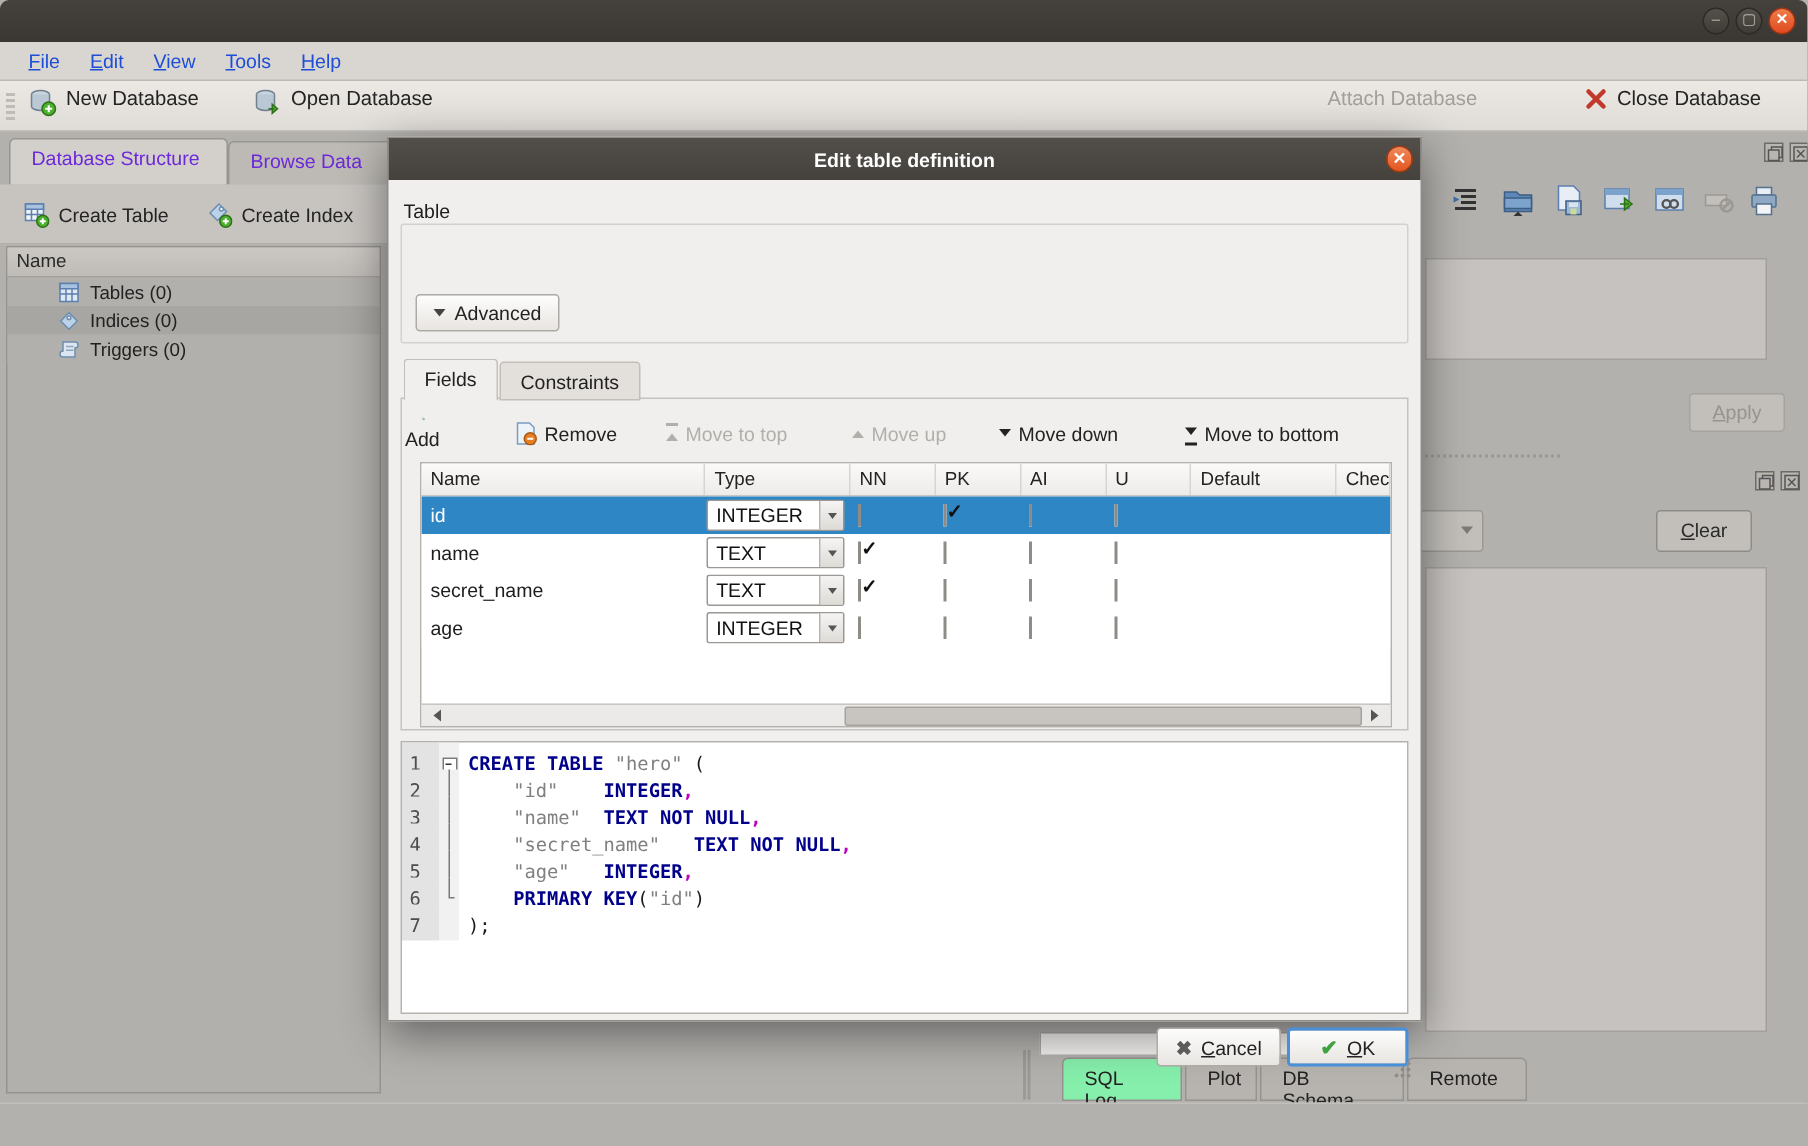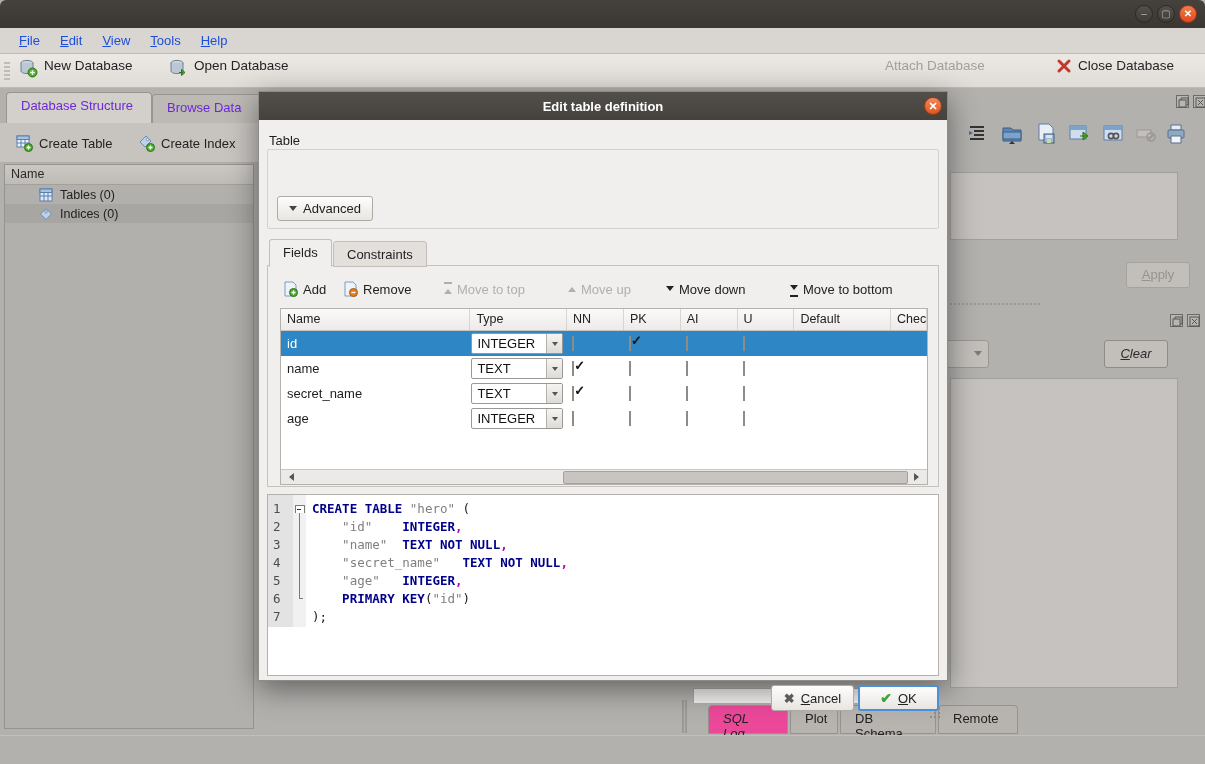--- a/index.html
+++ b/index.html
@@ -228,6 +228,13 @@
       </svg>
     <span>Indices (0)</span>
   </div>
+  <div class="tree-row">
+    <svg width="14" height="14" viewBox="0 0 14 14">
+        <path d="M3 2 h8 a2 2 0 0 1 0 4 v6 h-8 a2 2 0 0 1 0-4 z" fill="#dce6f0" stroke="#6d8db0"></path>
+        <path d="M5 5h5M5 7.5h5" stroke="#8fa6bd"></path>
+      </svg>
+    <span>Triggers (0)</span>
+  </div>
 </div>
 
 <div class="abs dockbtns" style="left:1176px; top:95px;">

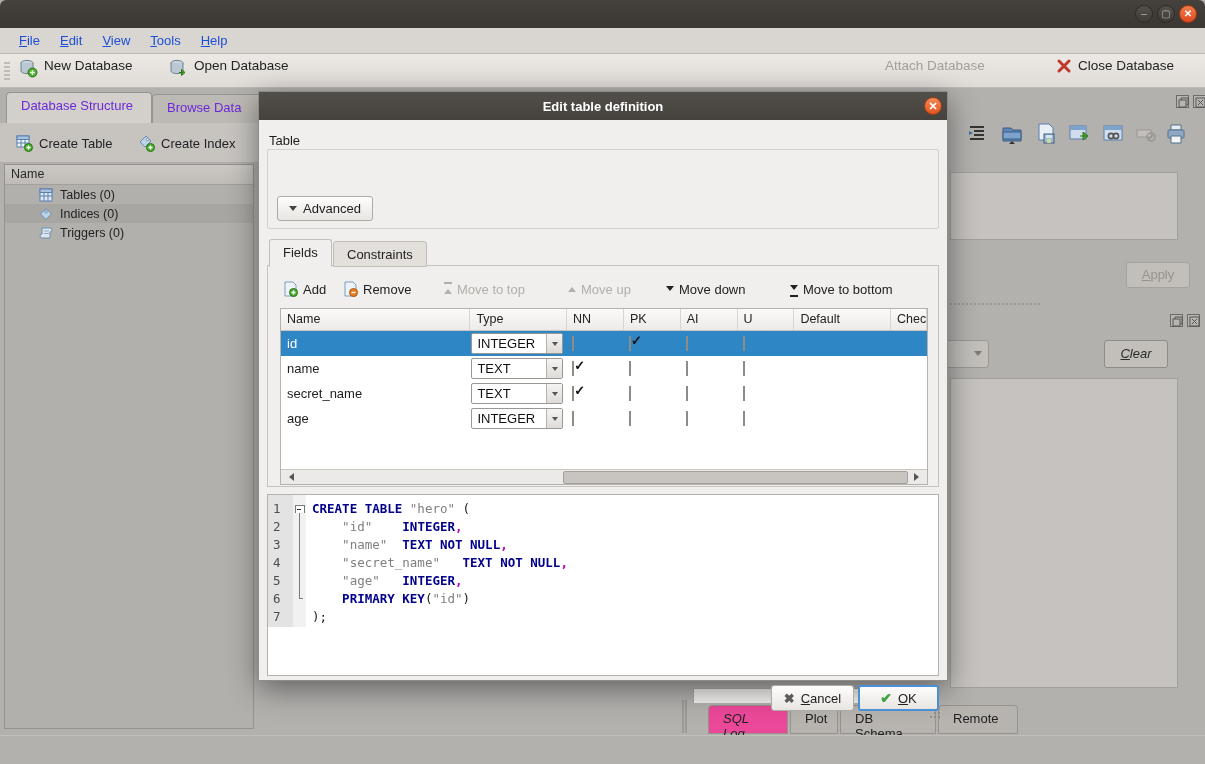--- a/index.html
+++ b/index.html
@@ -359,7 +359,7 @@
   <span class="dlg-tab" style="left:74px; top:149px;">Constraints</span>
 
   <div class="abs" id="fields-frame">
-    <span class="act-btn" style="left:14px;">
+    <span class="act-btn" style="left:2px;flex-direction:column;">
       <svg width="16" height="16" viewBox="0 0 16 16">
           <path d="M3 1h8l3 3v11H3z" fill="#eef3f8" stroke="#7a9cc4"></path>
           <circle cx="11.5" cy="11.5" r="4" fill="#4caf2e" stroke="#2e7218"></circle>

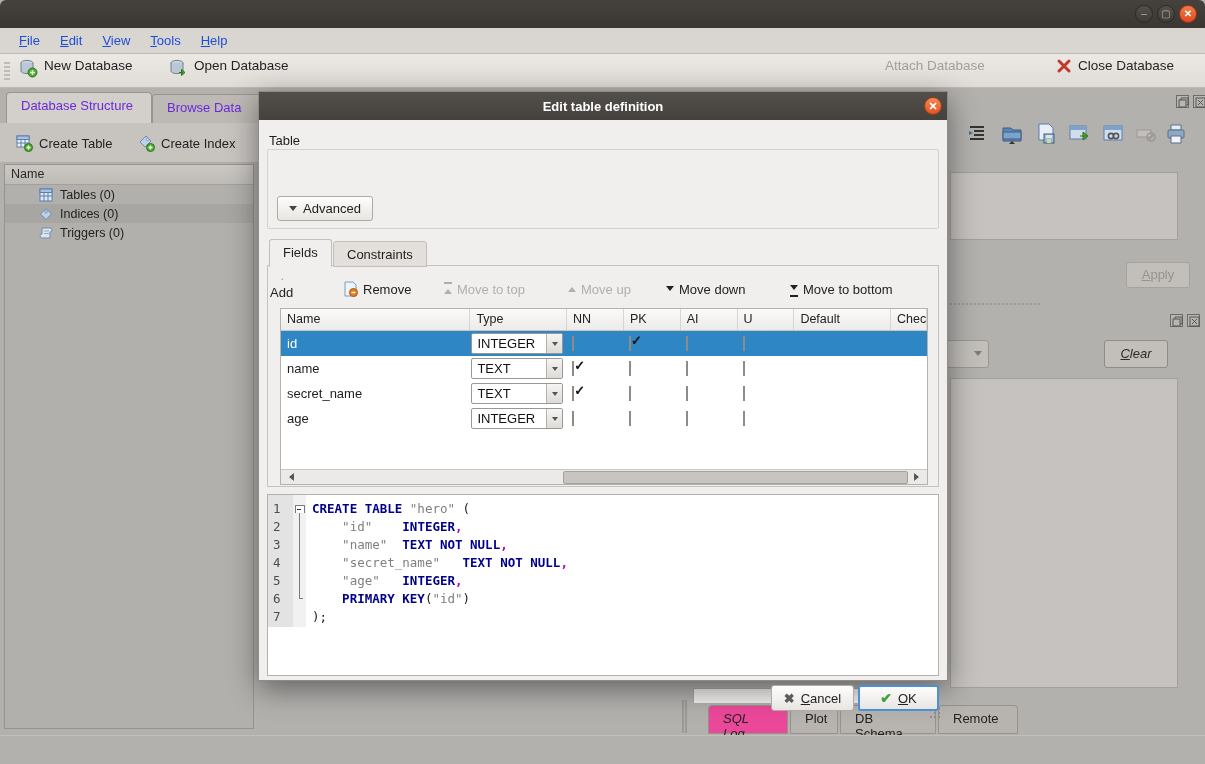--- a/index.html
+++ b/index.html
@@ -325,7 +325,7 @@
 <div class="abs combo-ghost" style="left:905px; top:340px; width:84px; height:28px;">
     <span class="arrow"></span>
   </div>
-<div class="abs btn-flat" style="left:1104px; top:340px; width:64px; height:28px;"><span class="mn-label" style="line-height:26px;font-style:italic;">Clear</span></div>
+<div class="abs btn-flat" style="left:1104px; top:340px; width:64px; height:28px;"><span class="mn-label" style="line-height:26px;">Clear</span></div>
 <div class="abs disabled-box" style="left:950px; top:378px; width:228px; height:310px;"></div>
 
 <div class="abs" id="bottom-sliver"></div>

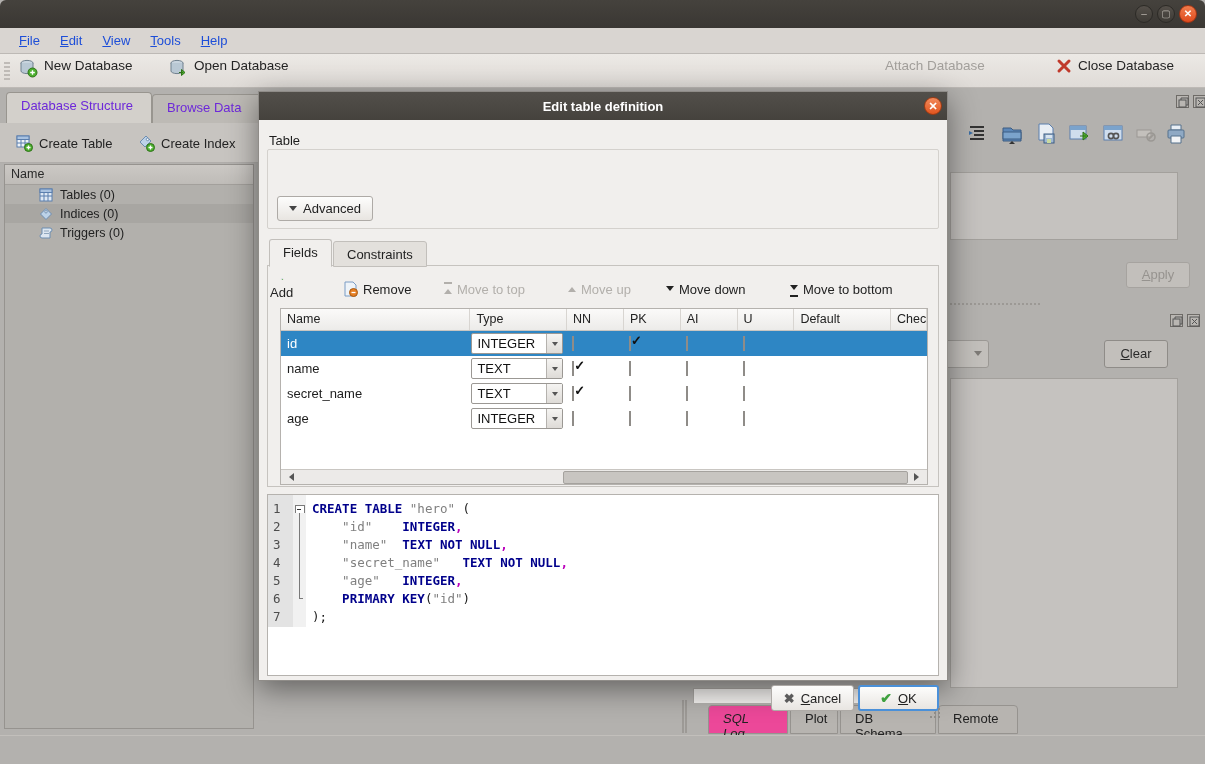--- a/index.html
+++ b/index.html
@@ -53,7 +53,7 @@
   #bottom-sliver { left:693px; top:688px; width:210px; height:15px; background:#f2f0ee; border:1px solid #a9a6a2; border-bottom:none; }
   .splitter-bars { left:682px; top:700px; width:5px; height:33px; border-left:2px solid #9d9a96; border-right:2px solid #9d9a96; }
   .bottom-tab { position:absolute; top:705px; height:29px; padding:5px 14px 0; border:1px solid #96938f; border-radius:4px 4px 0 0; background:#b7b4b0; color:#222; }
-  .bottom-tab.active { background:#ec4899;font-style:italic; }
+  .bottom-tab.active { background:#86efac; }
   #statusbar { left:0; top:735px; width:1205px; height:29px; background:#b3b1ae; border-top:1px solid #c2bfbb; }
   .grip { width:12px; height:12px; background:
       radial-gradient(circle at 2px 10px,#8f8c88 1.2px, transparent 1.5px),

